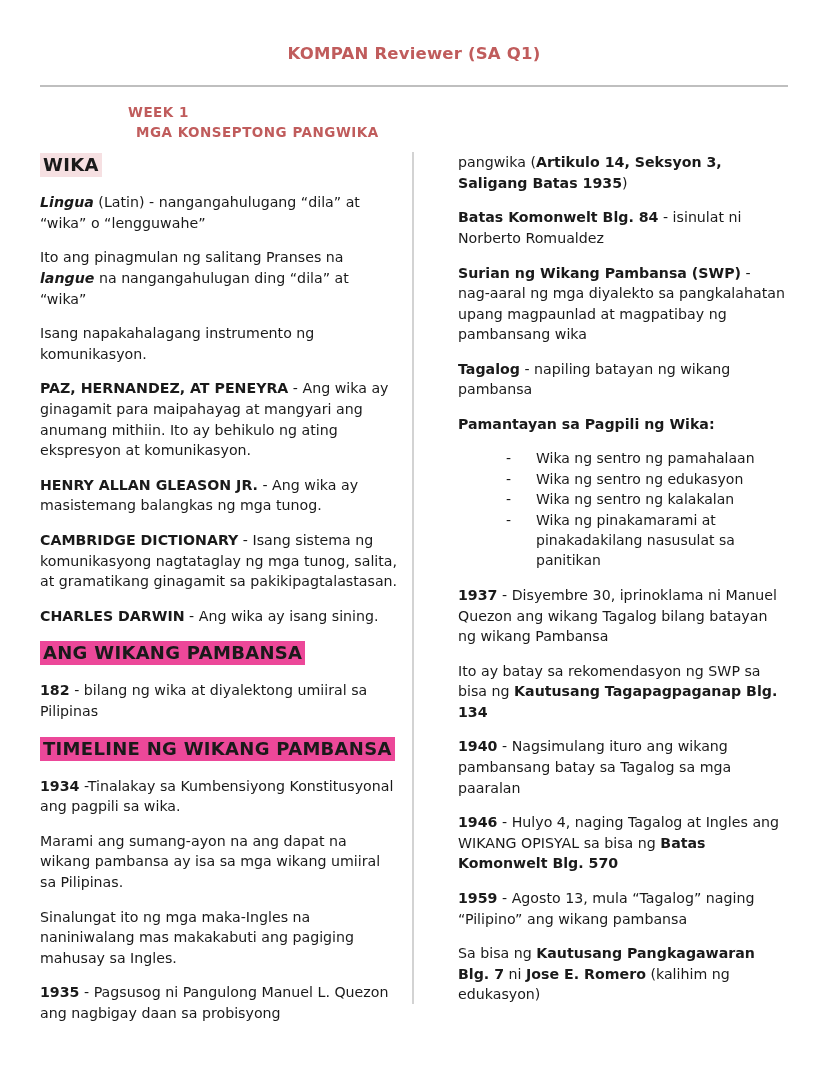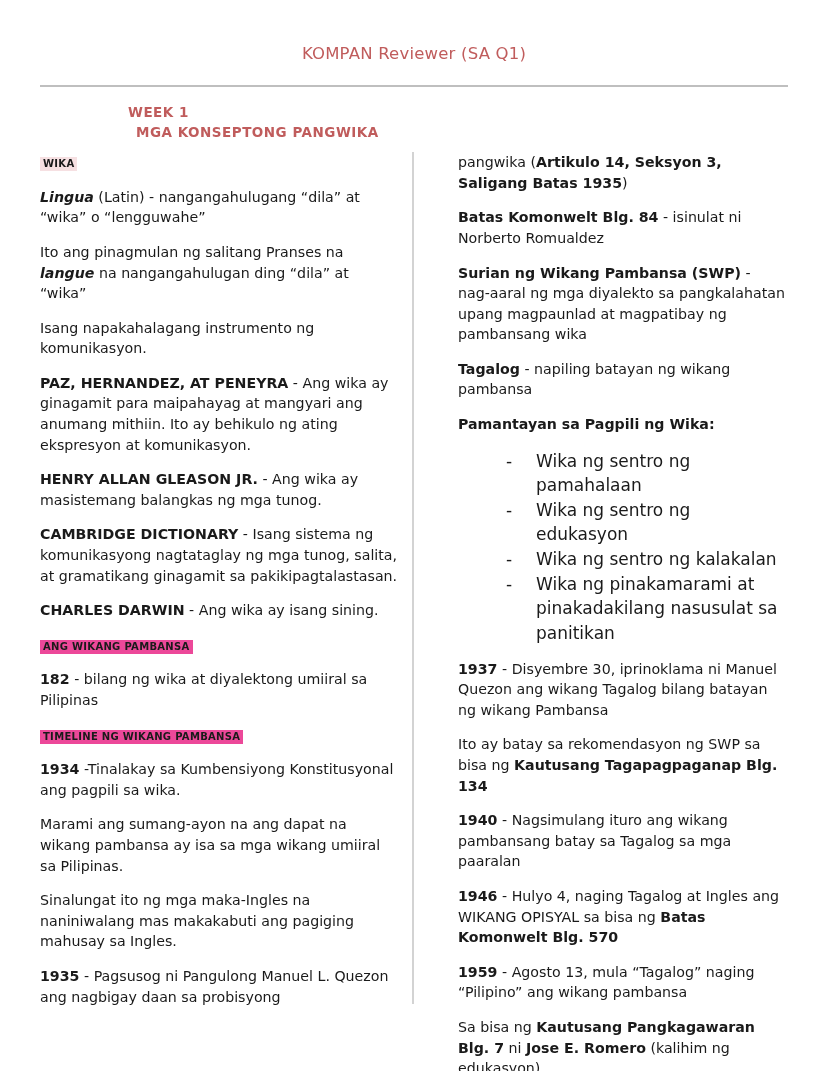--- a/index.html
+++ b/index.html
@@ -26,7 +26,7 @@
   .doc-title {
     text-align: center;
     color: #c05c5c;
-    font-weight: normal;
+    font-weight: bold;
     font-size: 16.5px;
     letter-spacing: 0.2px;
     padding-top: 44px;

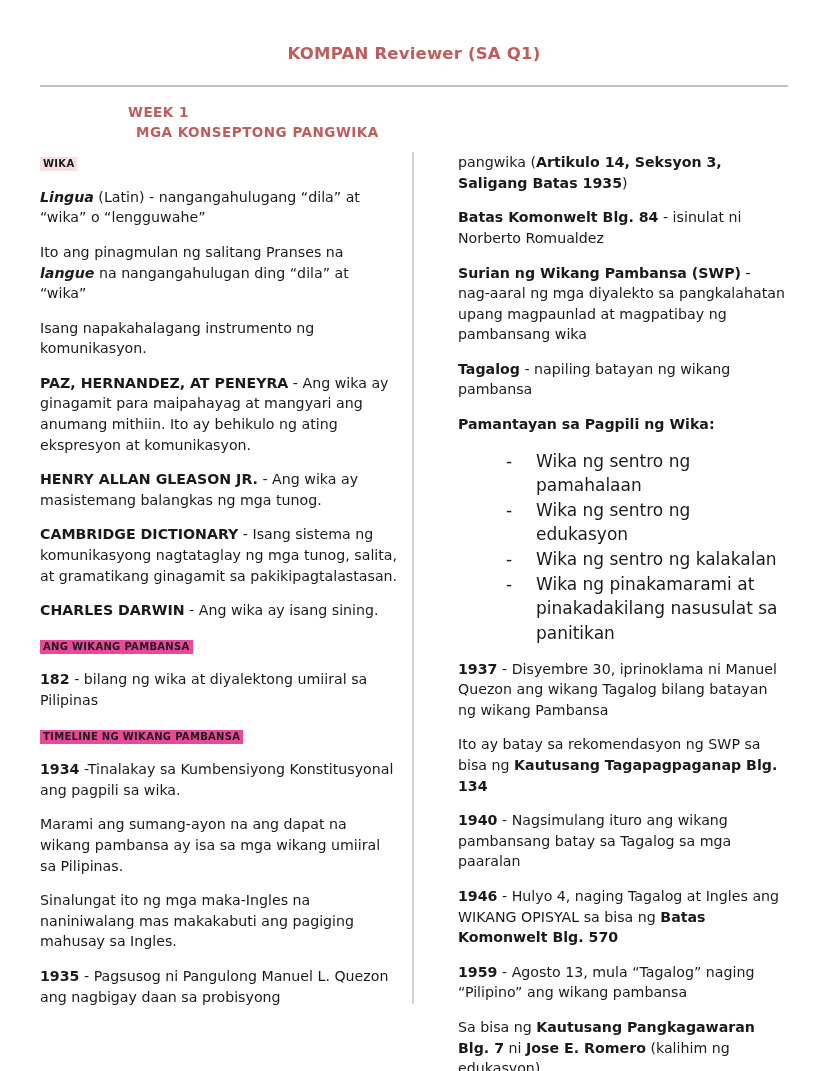--- a/index.html
+++ b/index.html
@@ -79,7 +79,7 @@
   .hl {
     display: inline;
     font-weight: bold;
-    font-size: 10px;
+    font-size: 18px;
     letter-spacing: 0.3px;
     padding: 1px 3px 2px 3px;
     box-decoration-break: clone;

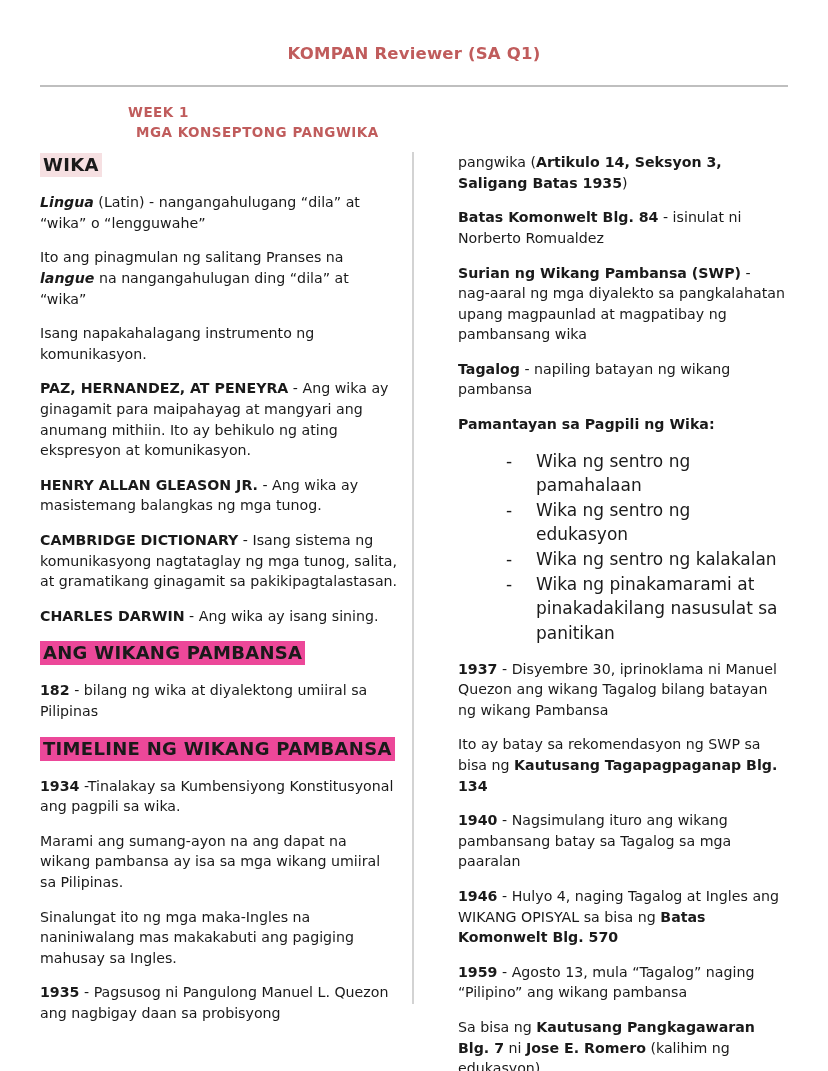--- a/index.html
+++ b/index.html
@@ -101,7 +101,7 @@
   ul.dashlist li {
     position: relative;
     padding-left: 32px;
-    font-size: 17px;
+    font-size: 14px;
     line-height: 1.42;
     margin-bottom: 1px;
   }

